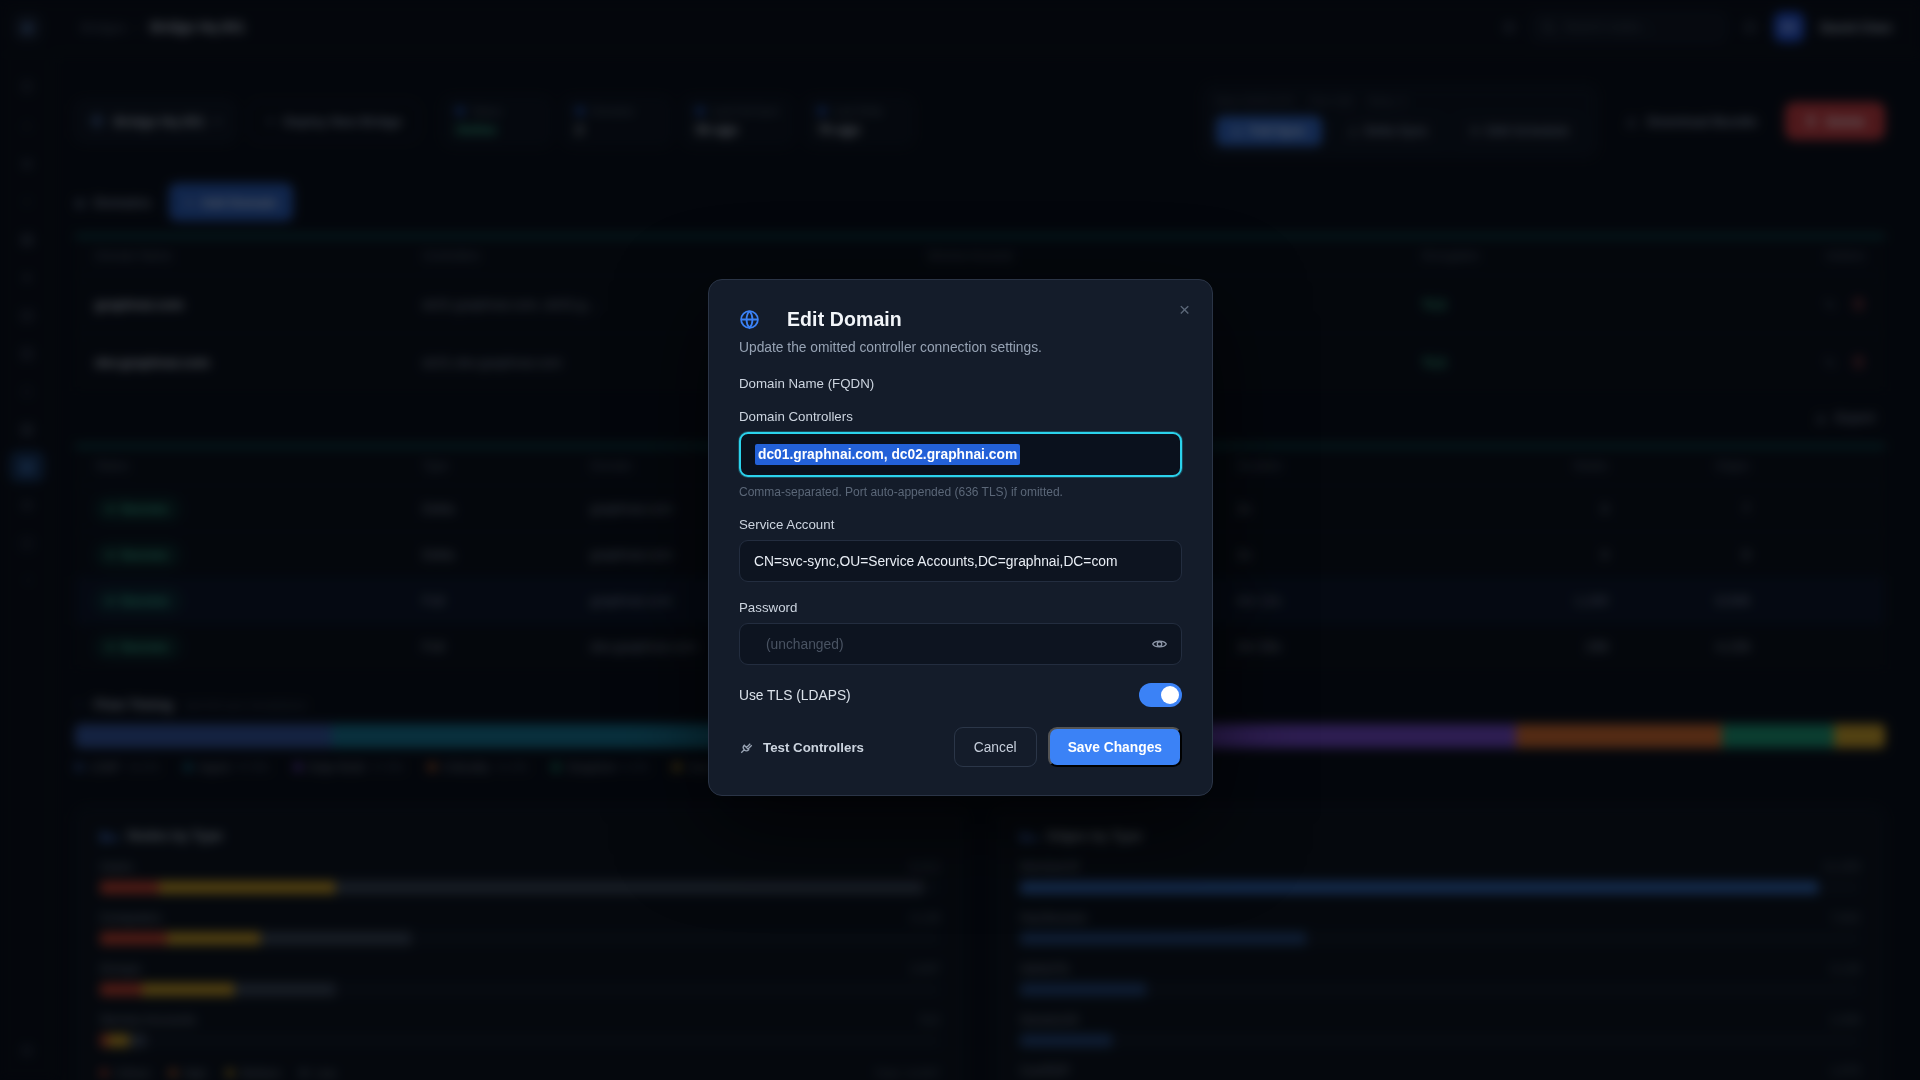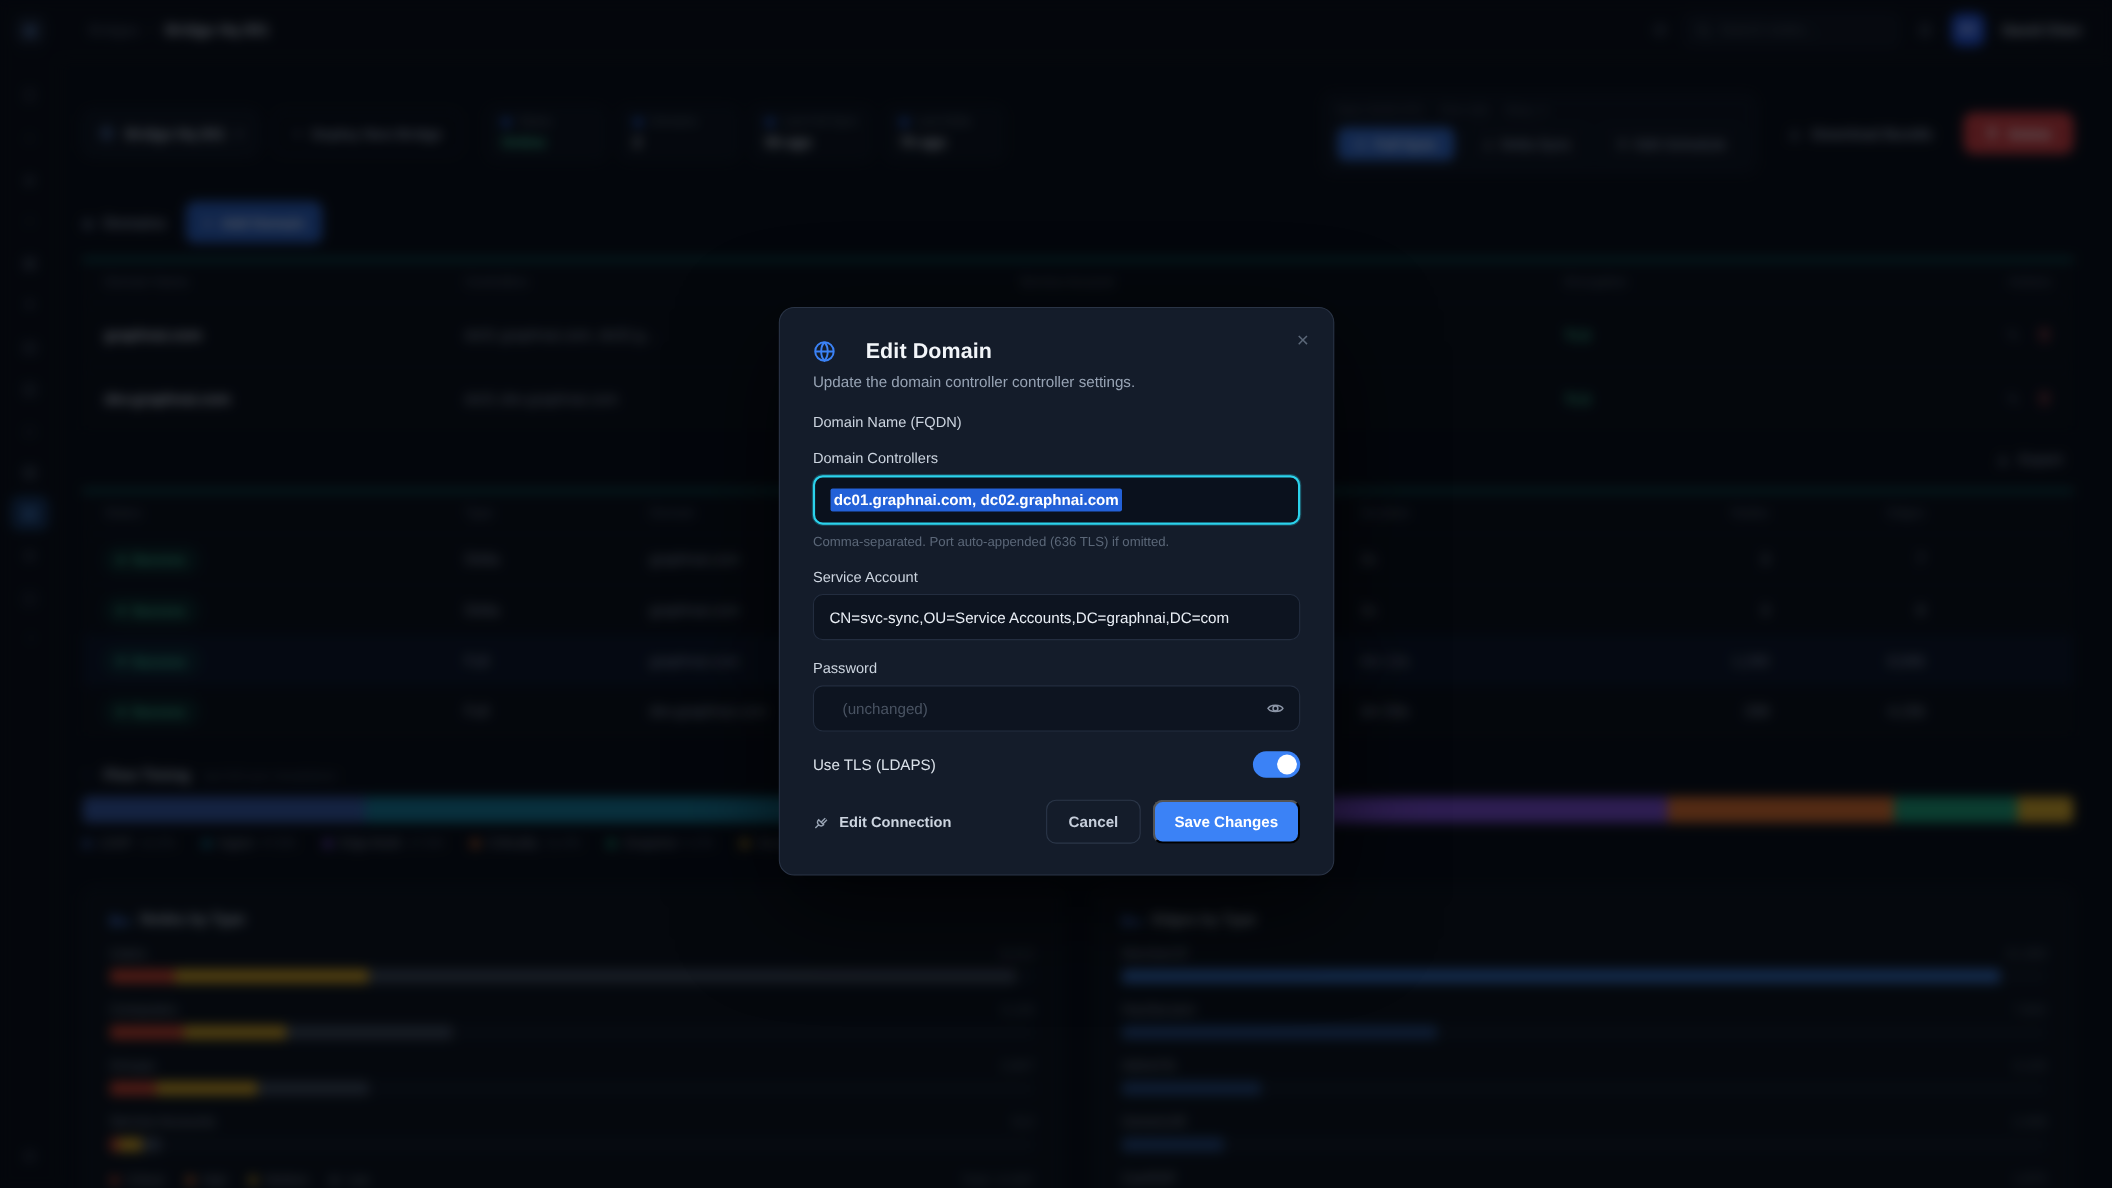--- a/index.html
+++ b/index.html
@@ -633,7 +633,7 @@
         </svg>
       <span class="m-title">Edit Domain</span>
     </div>
-    <div class="m-sub">Update the domain controller controller settings.</div>
+    <div class="m-sub">Update the omitted controller connection settings.</div>
 
     <div class="fgroup">
       <div class="flabel">Domain Name (FQDN)</div>

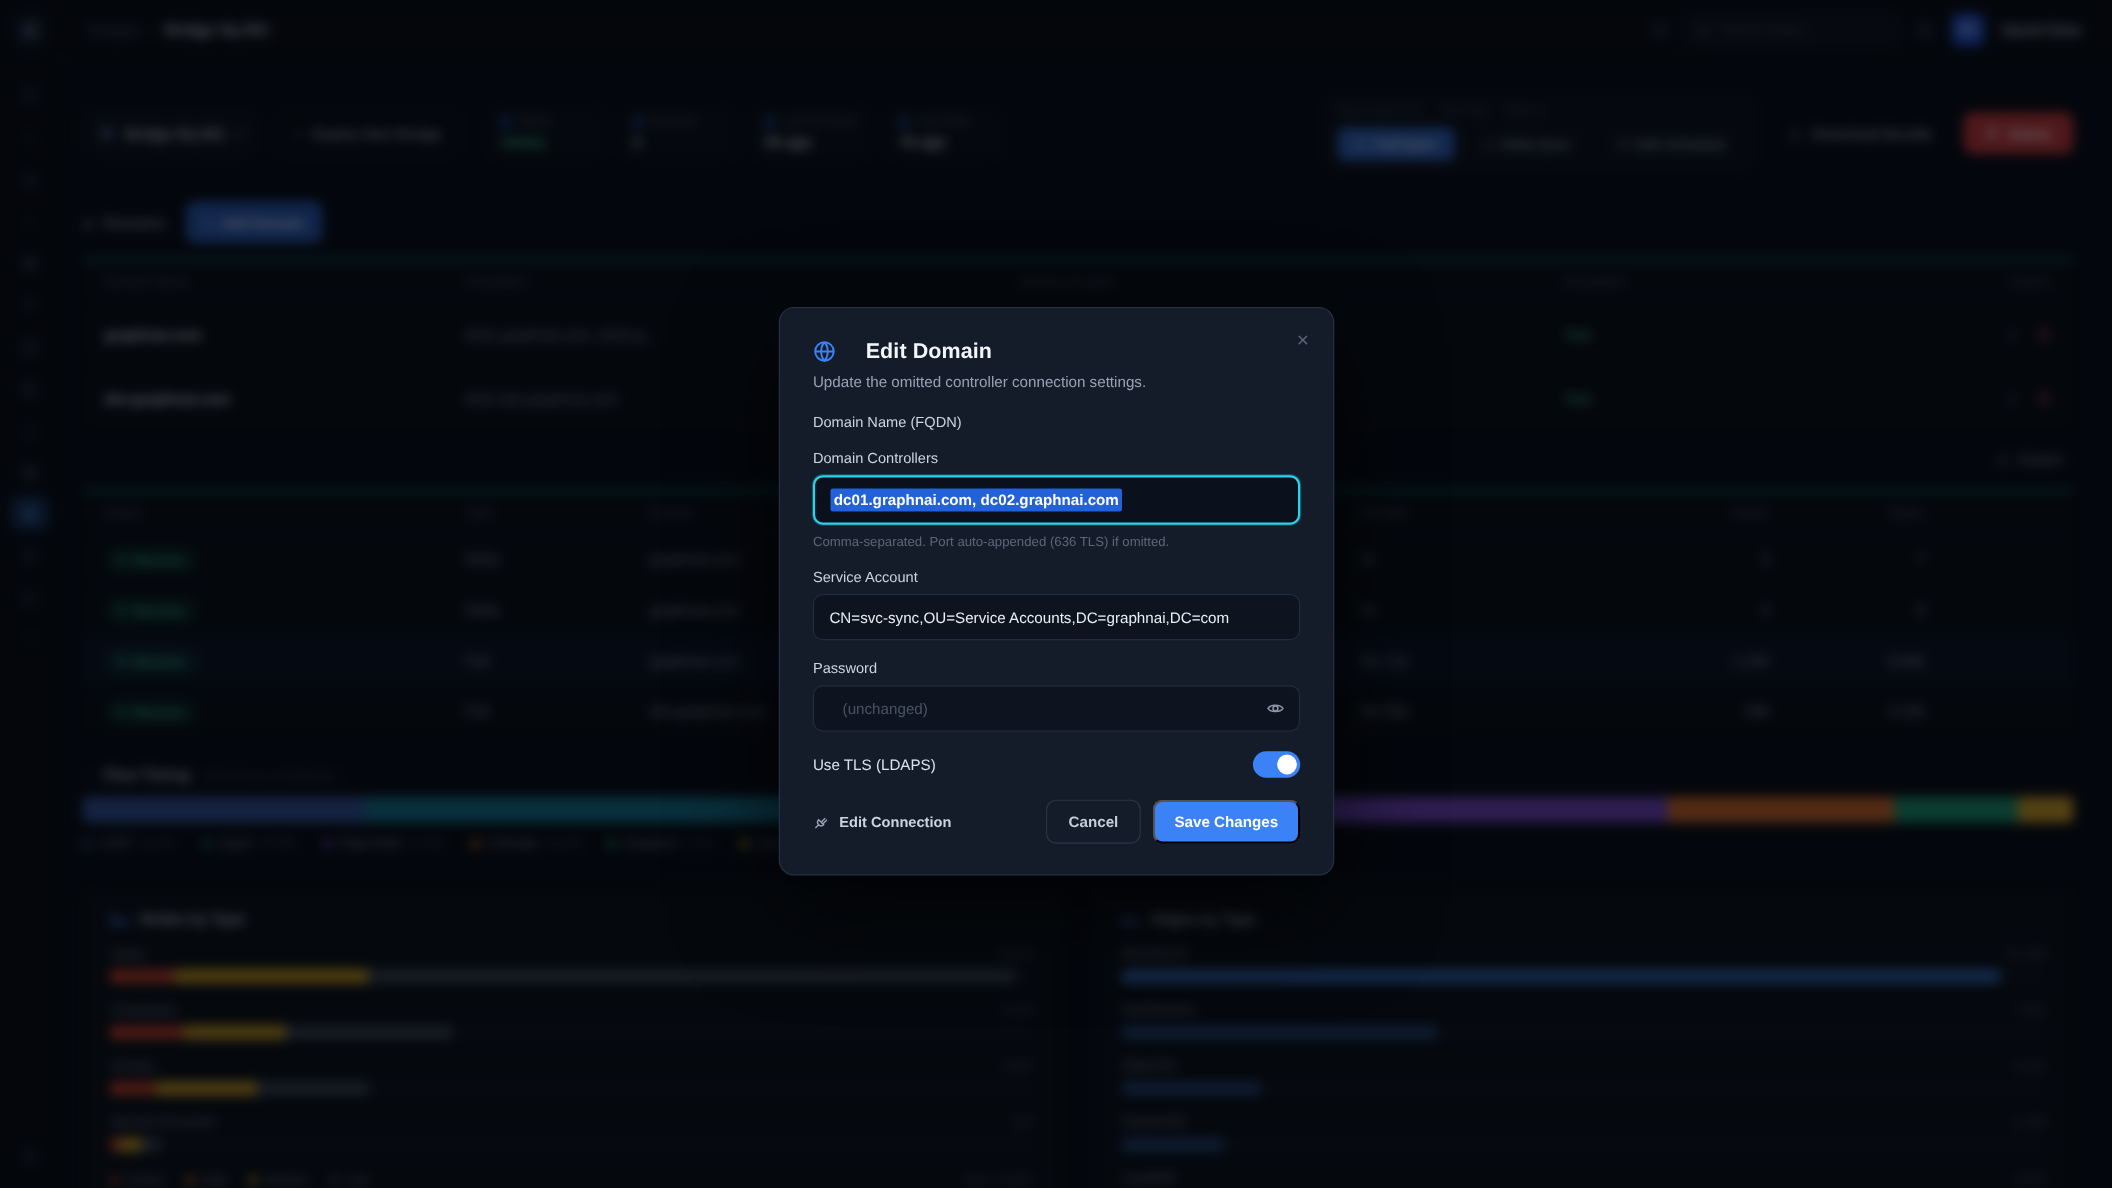--- a/index.html
+++ b/index.html
@@ -677,7 +677,7 @@
         <svg width="15" height="15" viewBox="0 0 20 20" fill="none" stroke="#9aa5b5" stroke-width="1.7">
             <path d="M3 17 L7 13 M7 13 C5 11 5 9 7 7 L13 13 C11 15 9 15 7 13 Z M10 10 L13 7 M12 12 L15 9 M13 7 L15 5 M15 9 L17 7"></path>
           </svg>
-        <span>Edit Connection</span>
+        <span>Test Controllers</span>
       </div>
       <button class="btn-cancel">Cancel</button>
       <button class="btn-save">Save Changes</button>

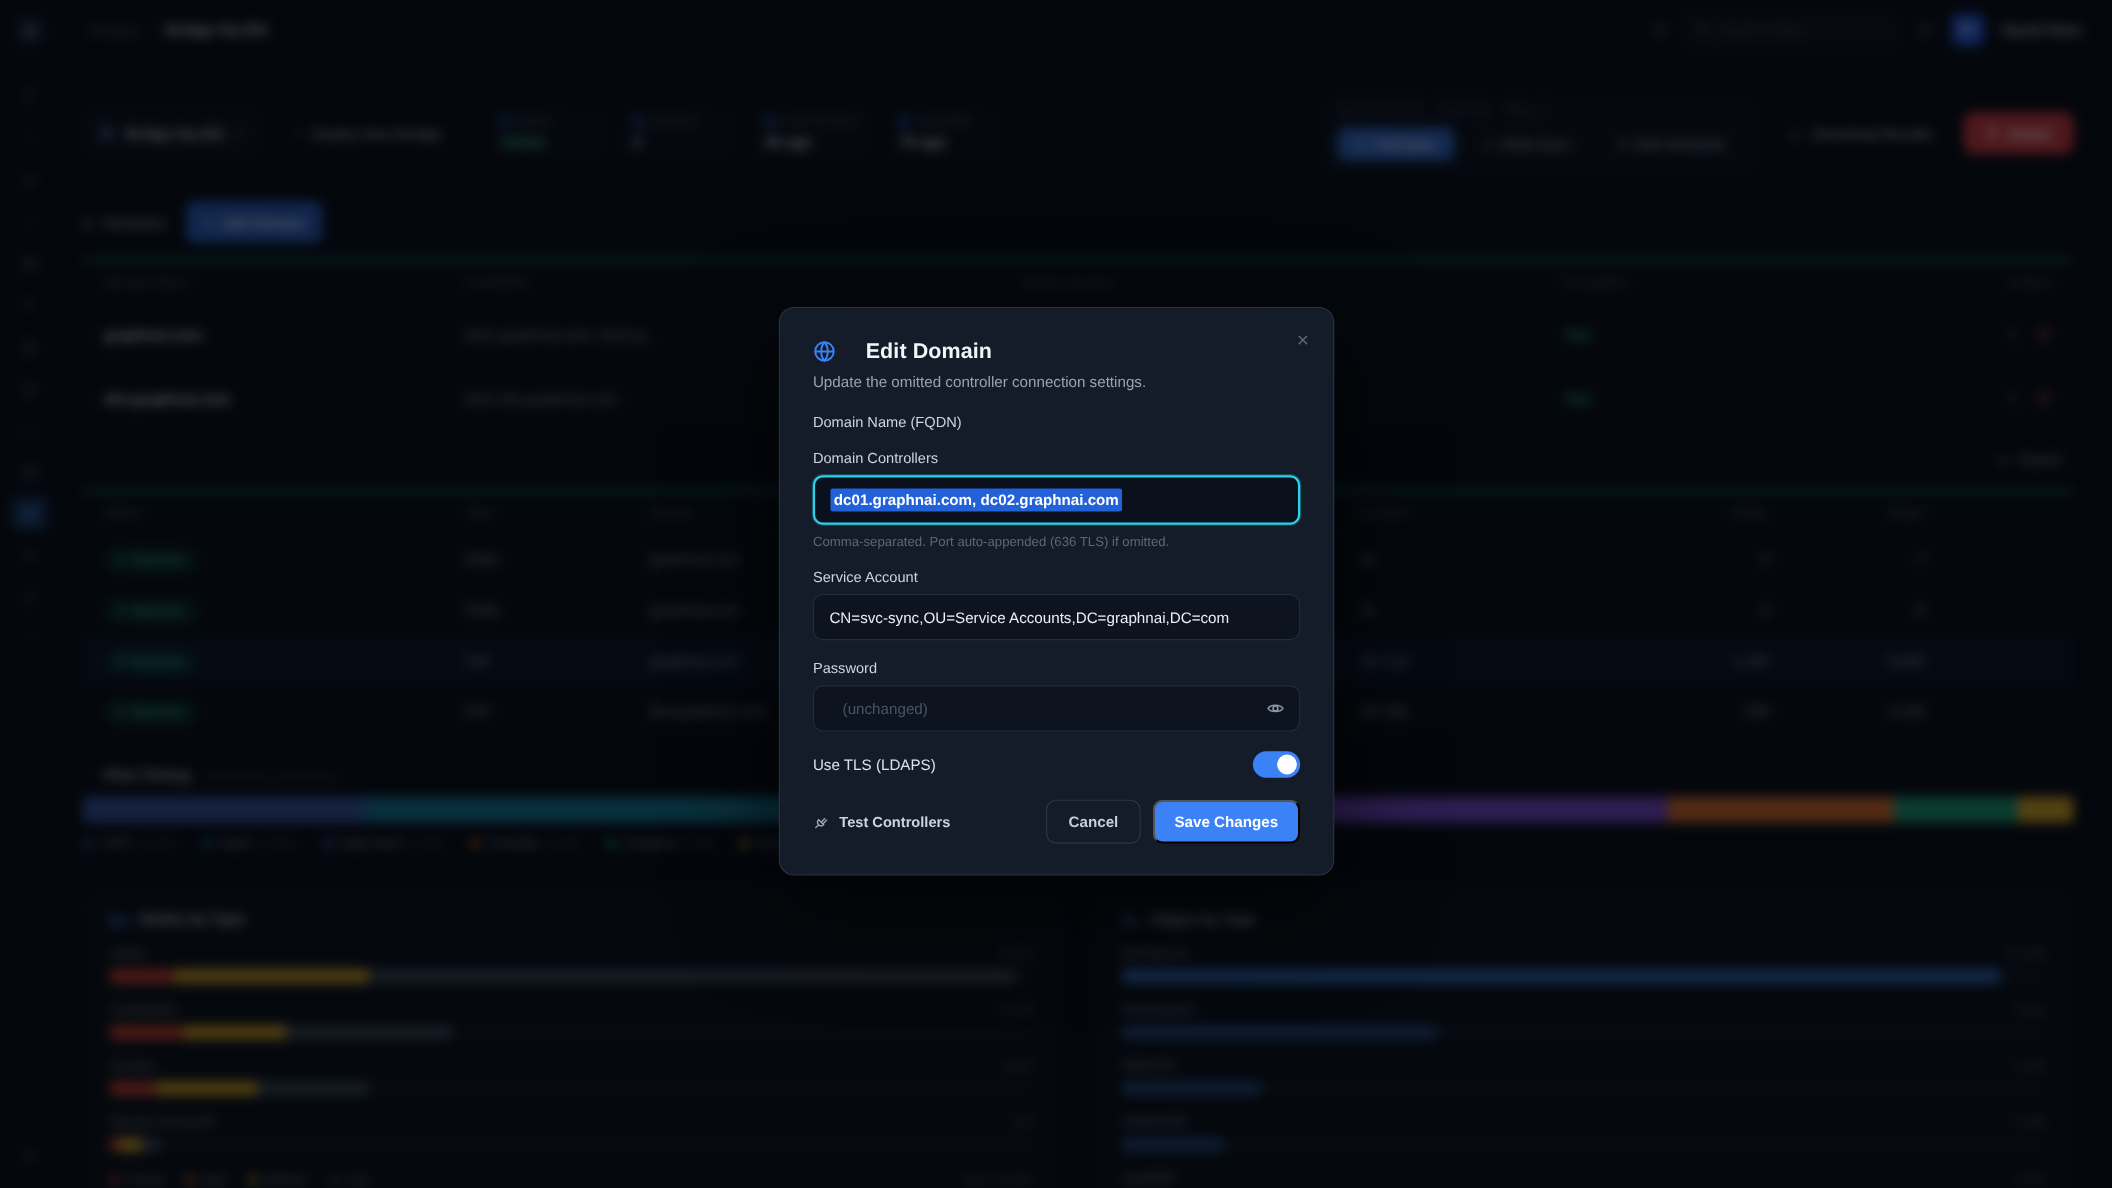--- a/index.html
+++ b/index.html
@@ -152,7 +152,7 @@
   .test { display:flex; align-items:center; gap:9px; color:#ccd4df; font-size:13.3px; font-weight:700; }
   .test svg { color:#9aa5b5; }
   .btn-cancel { margin-left:auto; height:40px; padding:0 19px; border:1px solid #2b3648; border-radius:9px;
-    color:#c6cedb; font-size:13.8px; font-weight:700; background:transparent; display:flex; align-items:center;text-align:center; }
+    color:#c6cedb; font-size:13.8px; font-weight:400; background:transparent; display:flex; align-items:center;text-align:center; }
   .btn-save { margin-left:11px; height:40px; padding:0 18px; background:#3b82f6; border-radius:9px; color:#fff;
     font-size:13.8px; font-weight:700; display:flex; align-items:center; }
 </style>

